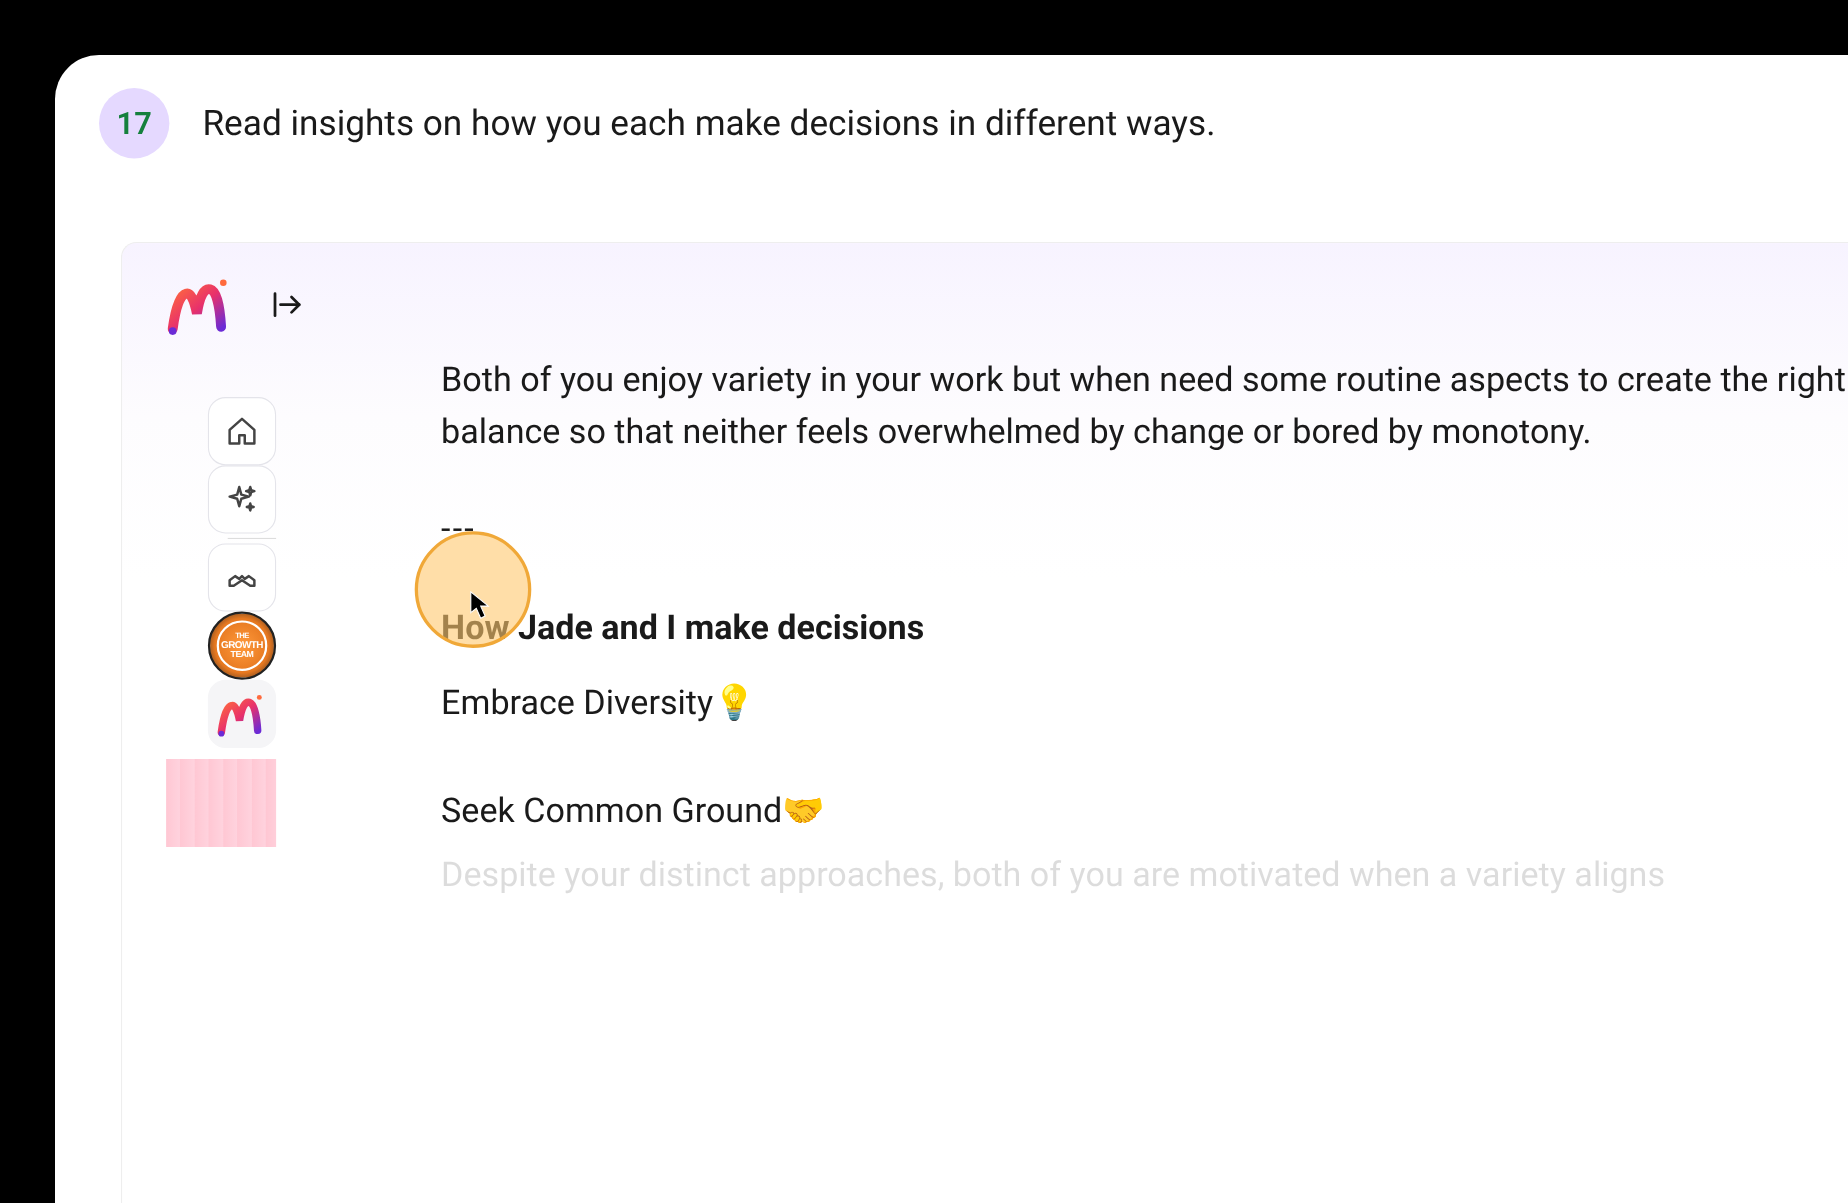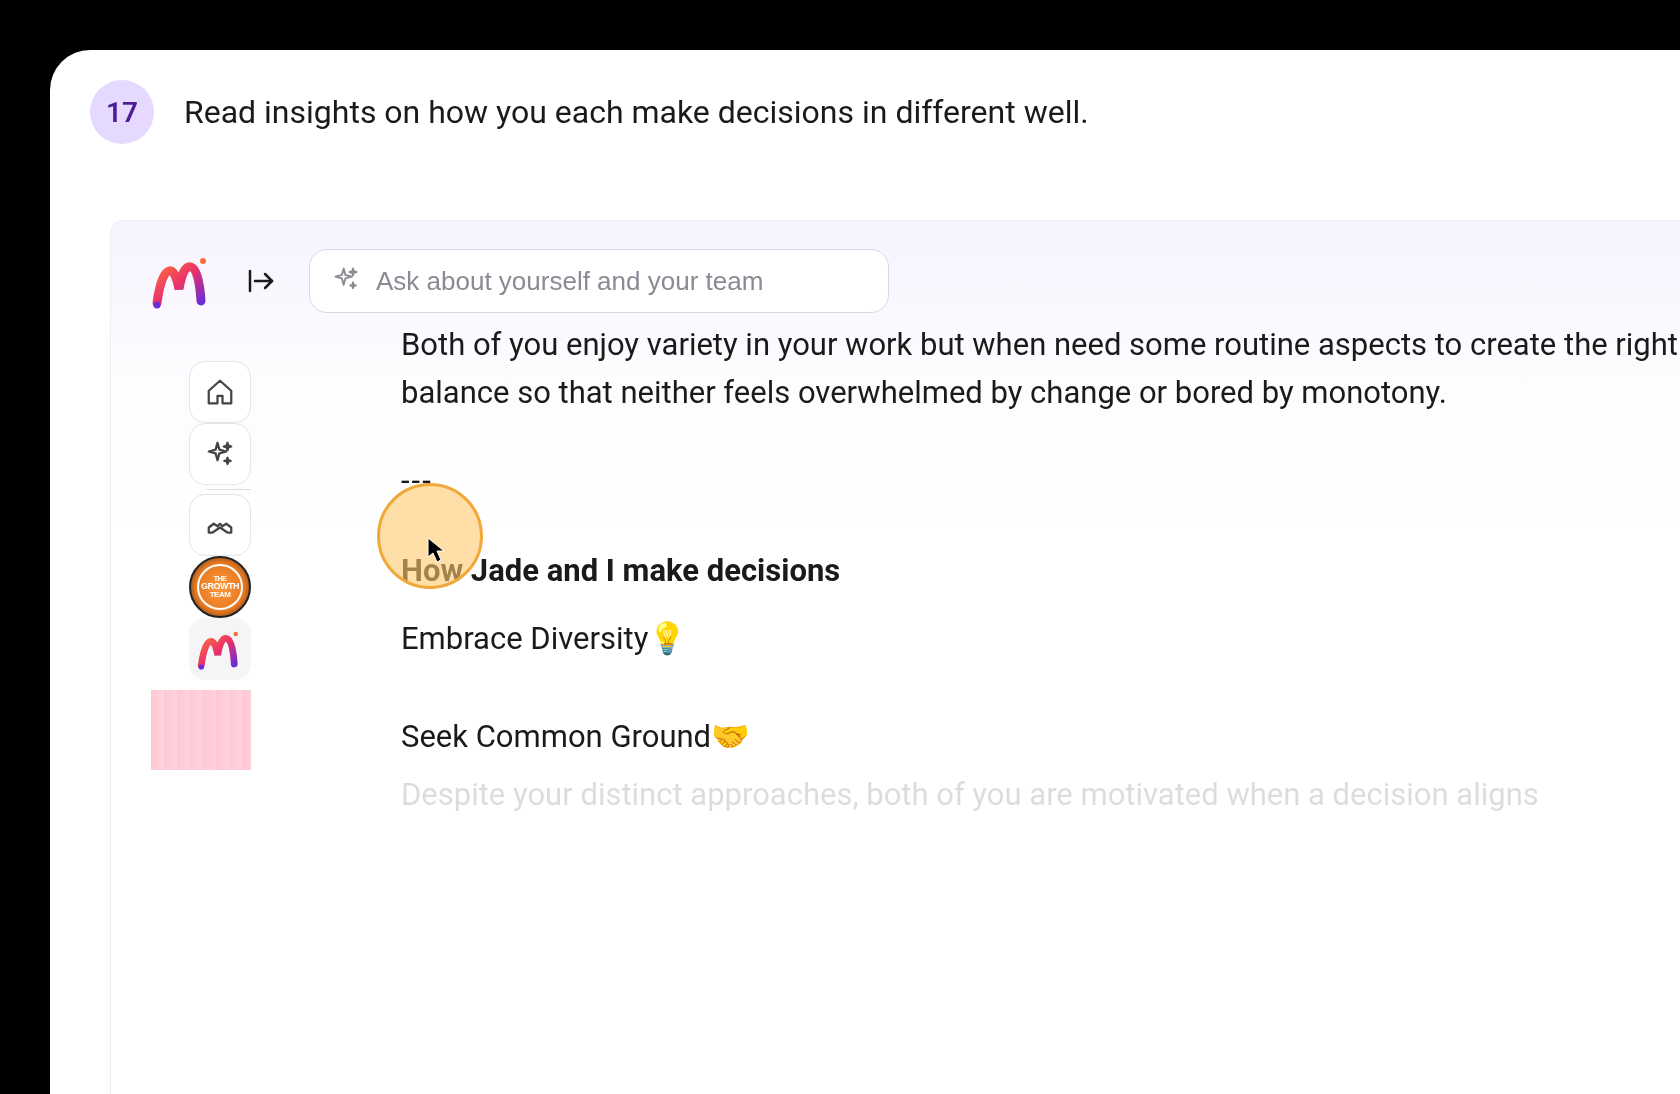--- a/index.html
+++ b/index.html
@@ -32,7 +32,7 @@
     height: 64px;
     border-radius: 50%;
     background: #e5d9ff;
-    color: #4c1d95;
+    color: #15803d;
     font-size: 28px;
     font-weight: 600;
     display: flex;

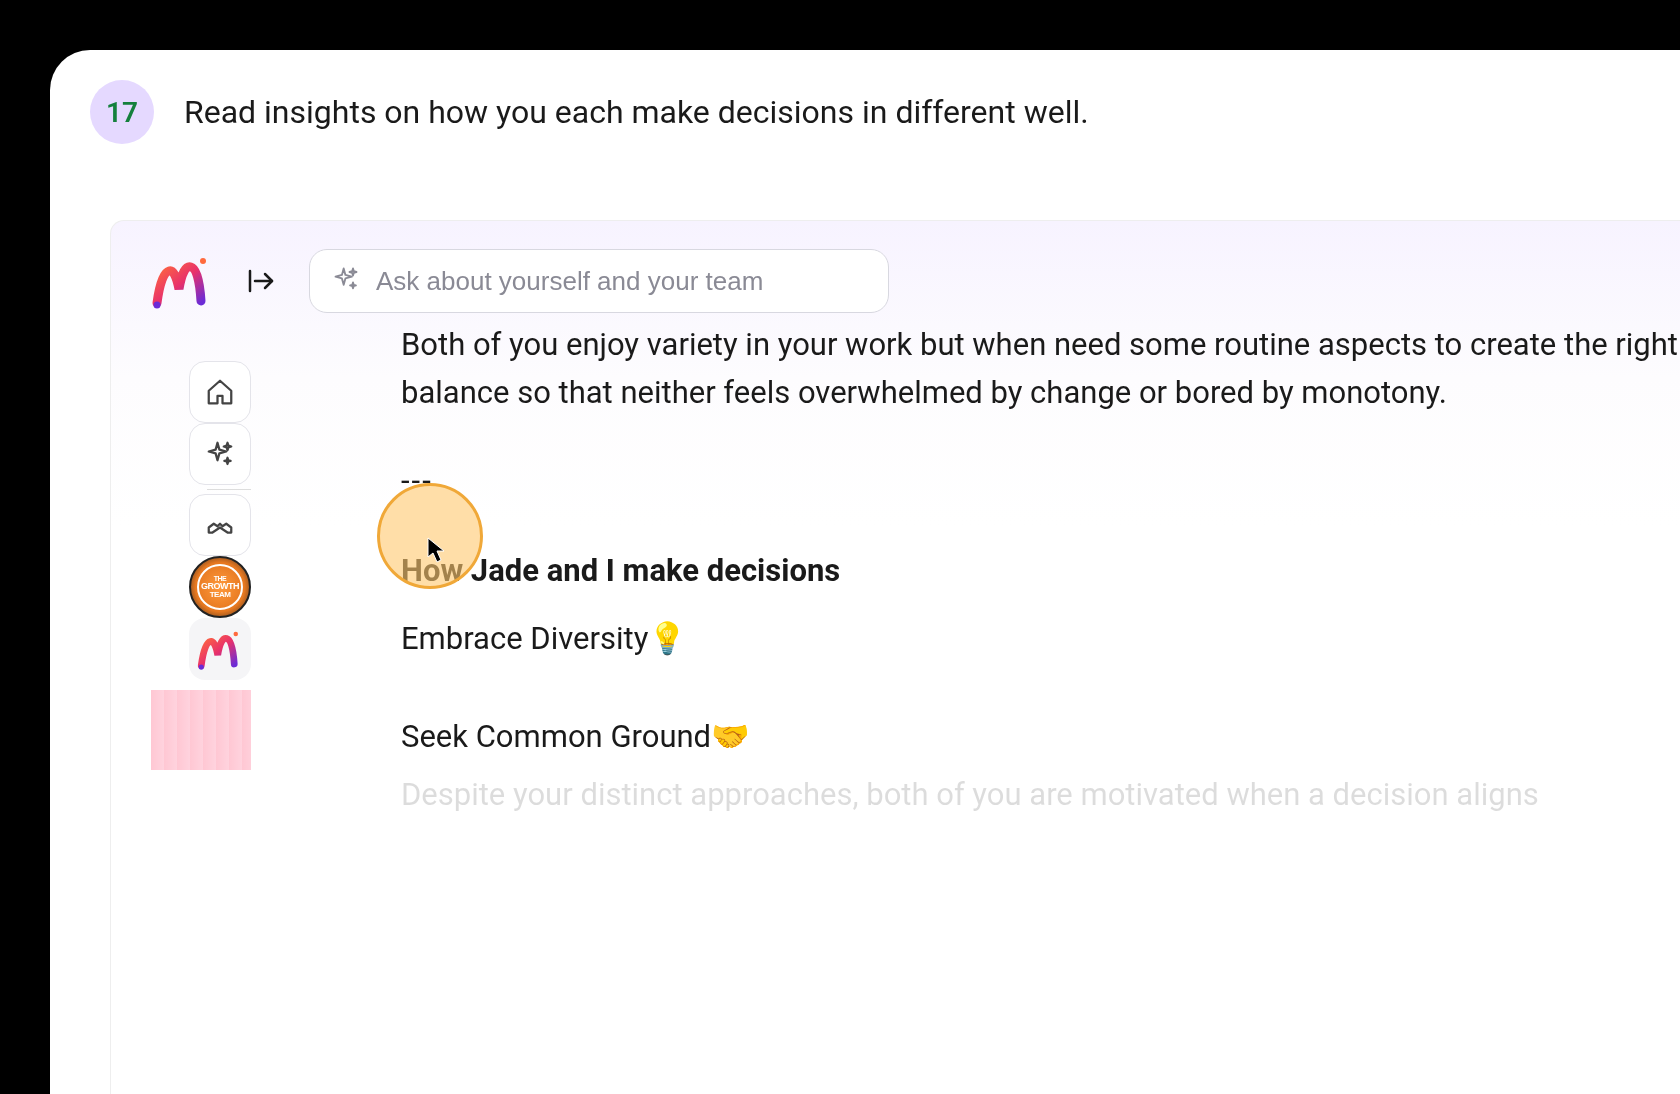--- a/index.html
+++ b/index.html
@@ -220,7 +220,7 @@
 
   <div class="instruction-bar">
     <div class="step-badge">17</div>
-    <div class="instruction-text">Read insights on how you each make decisions in different well.</div>
+    <div class="instruction-text">Read insights on how you each make decisions in different ways.</div>
   </div>
 
   <div class="app-area">

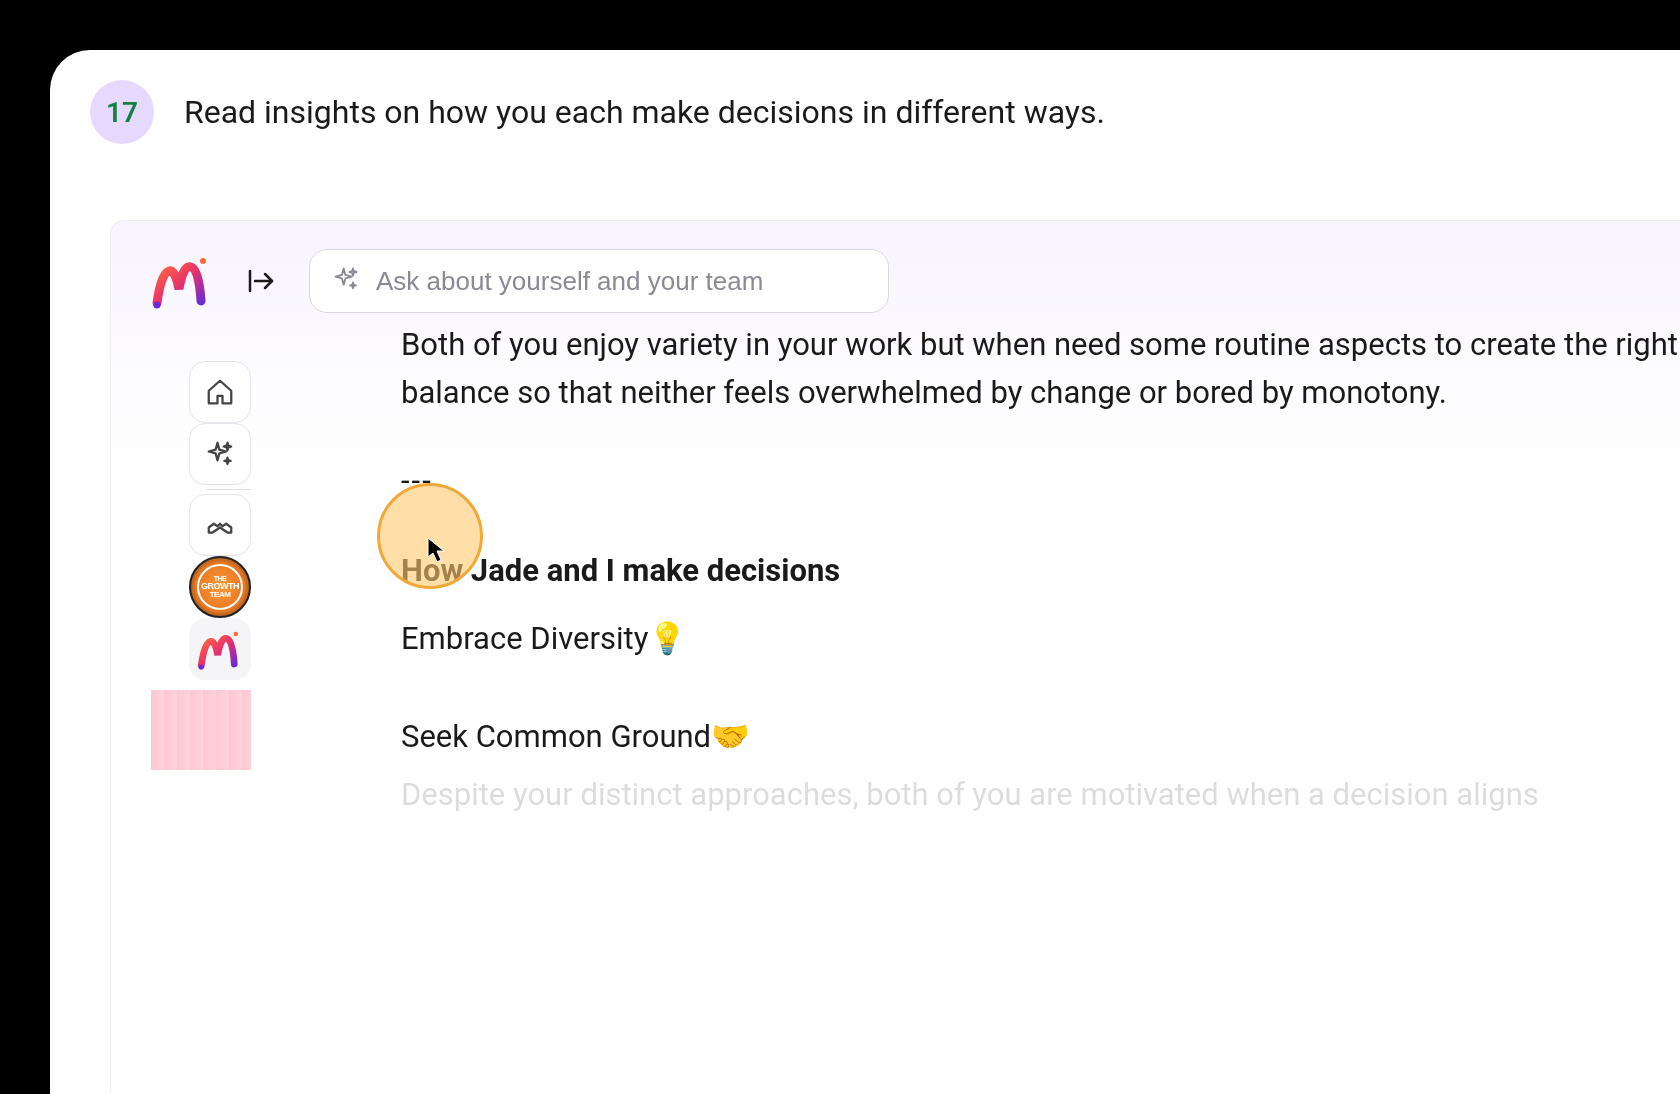--- a/index.html
+++ b/index.html
@@ -247,16 +247,6 @@
           <polyline points="20,9 27,16 20,23"></polyline>
         </svg>
       </div>
-      <div class="search-box">
-        <span class="sparkle-icon">
-          <svg viewBox="0 0 24 24" stroke="#8a8a95" stroke-width="1.6" fill="none" stroke-linejoin="round">
-            <path d="M10 3 L11.5 8.5 L17 10 L11.5 11.5 L10 17 L8.5 11.5 L3 10 L8.5 8.5 Z"></path>
-            <path d="M18 3 L18.7 5.3 L21 6 L18.7 6.7 L18 9 L17.3 6.7 L15 6 L17.3 5.3 Z"></path>
-            <path d="M18 15 L18.6 17 L20.5 17.5 L18.6 18 L18 20 L17.4 18 L15.5 17.5 L17.4 17 Z"></path>
-          </svg>
-        </span>
-        <input type="text" placeholder="Ask about yourself and your team" style="">
-      </div>
     </div>
 
     <div class="sidebar">

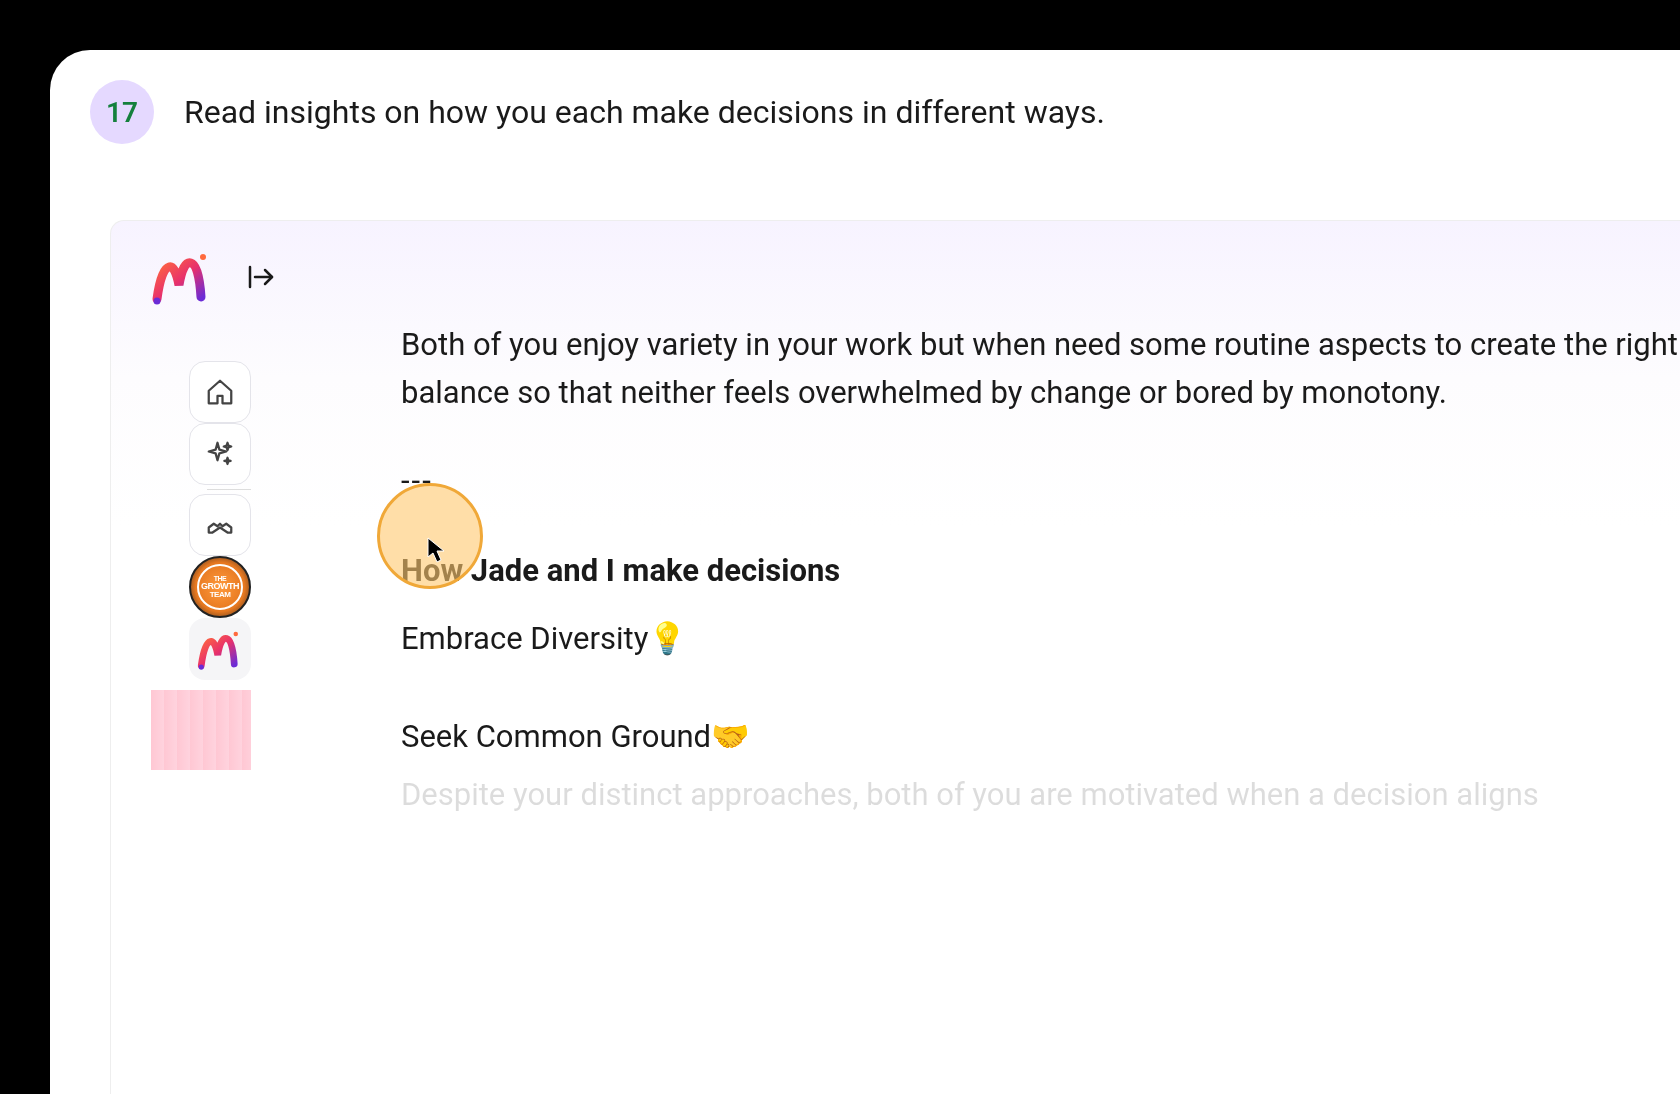--- a/index.html
+++ b/index.html
@@ -295,7 +295,7 @@
       <h3 style="margin-top:50px">
         <span>Seek Common Ground</span><span class="emoji">🤝</span>
       </h3>
-      <p style="opacity:0.15">Despite your distinct approaches, both of you are motivated when a decision aligns</p>
+      <p style="opacity:0.15">Despite your distinct approaches, both of you are motivated when a variety aligns</p>
     </div>
 
     <div class="highlight-cursor" style="top:262px; left:266px;"></div>

